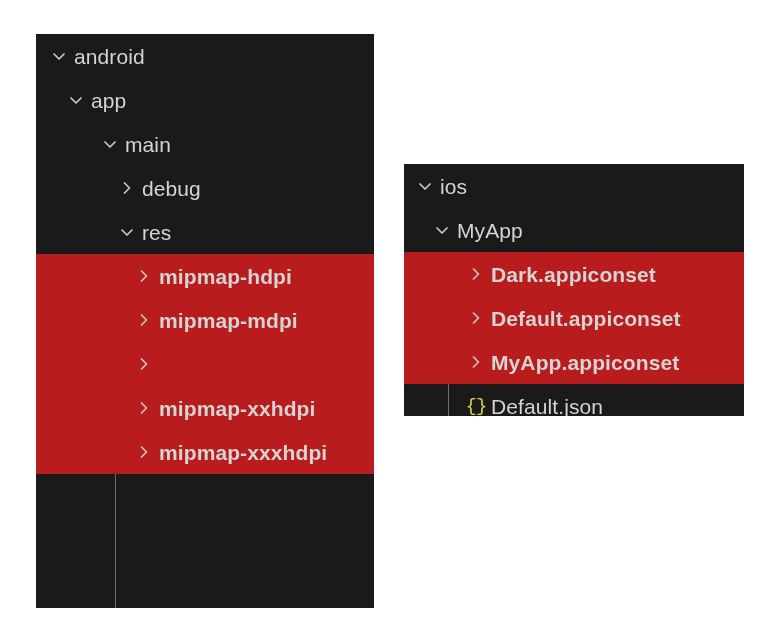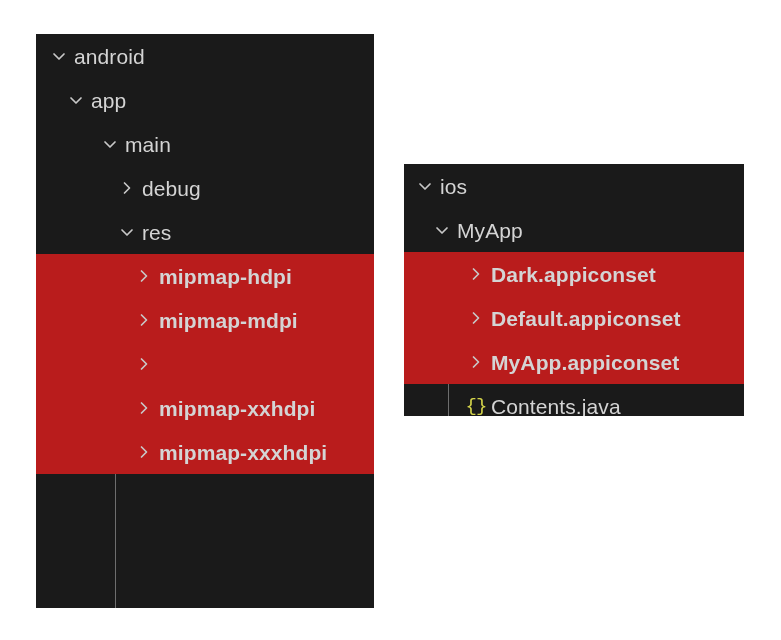--- a/index.html
+++ b/index.html
@@ -264,7 +264,7 @@
       <div class="tree-row">
         <span class="indent-spacer" style="width: 61px;"></span>
         <span class="json-icon">{}</span>
-        <span class="row-label">Contents.java</span>
+        <span class="row-label">Default.json</span>
       </div>
     </div>
 </div>

